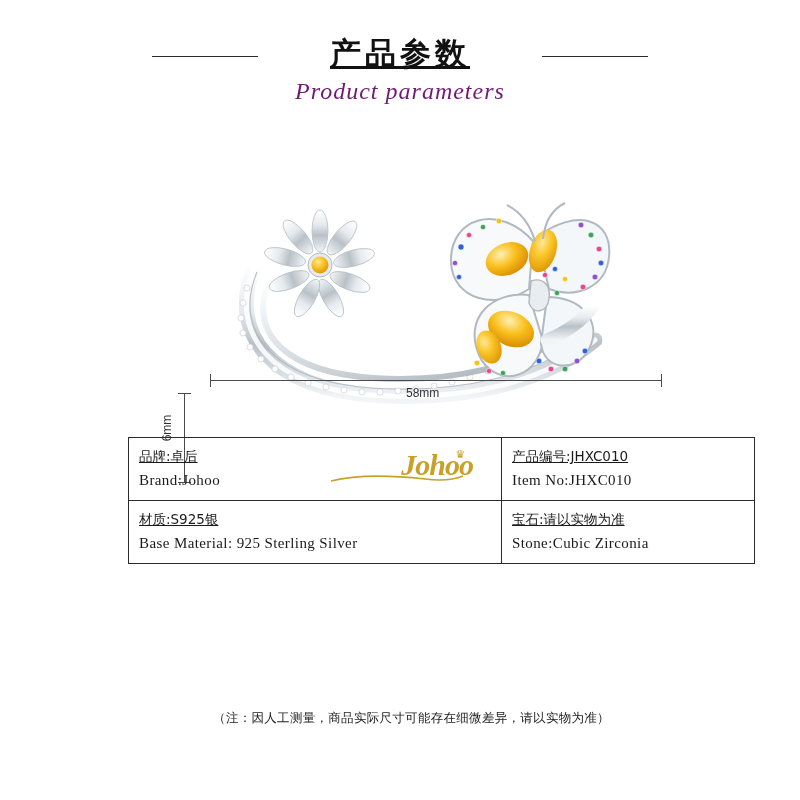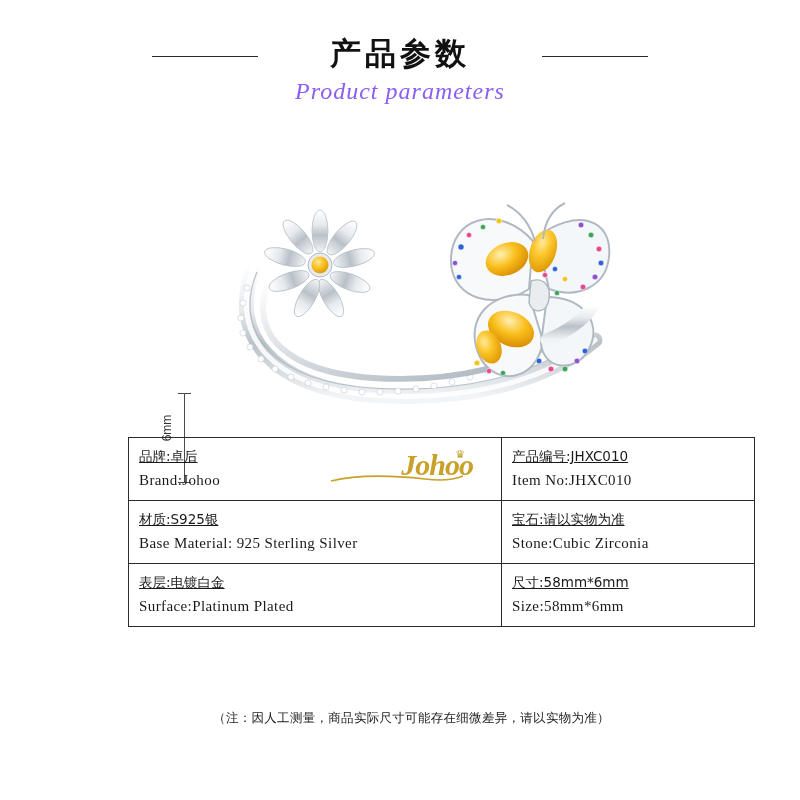--- a/index.html
+++ b/index.html
@@ -36,6 +36,7 @@
     letter-spacing: 4px;
     color: #111;
     line-height: 38px;
+    text-decoration: underline;
   }
   .title-rule {
     position: absolute;

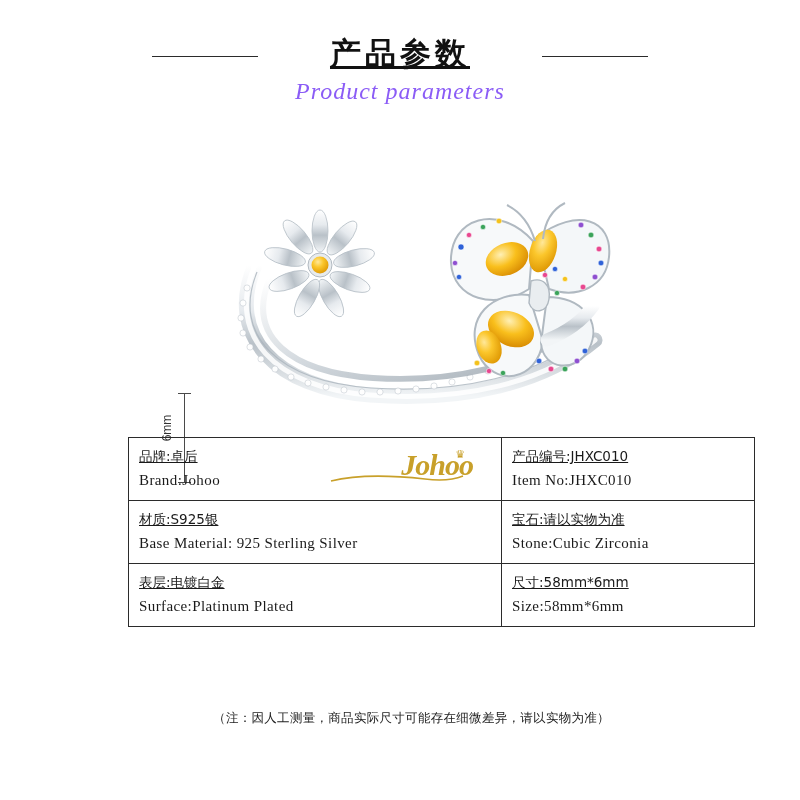--- a/index.html
+++ b/index.html
@@ -52,7 +52,7 @@
     font-style: italic;
     font-size: 24px;
     letter-spacing: 1px;
-    color: #8b5cf6;
+    color: #701a75;
     margin-top: 6px;
   }
 

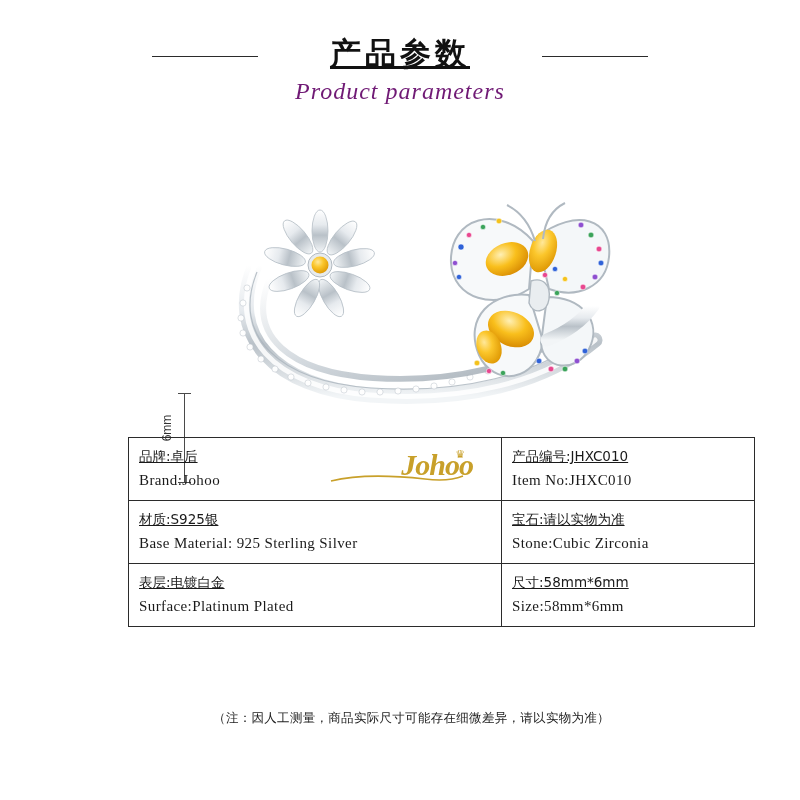--- a/index.html
+++ b/index.html
@@ -376,6 +376,12 @@
     </div>
   </div>
 
+  <div class="dim-h">
+    <div class="bar"></div>
+    <div class="cap l"></div>
+    <div class="cap r"></div>
+    <div class="lbl">58mm</div>
+  </div>
 
   <table class="spec-table">
     <tbody>

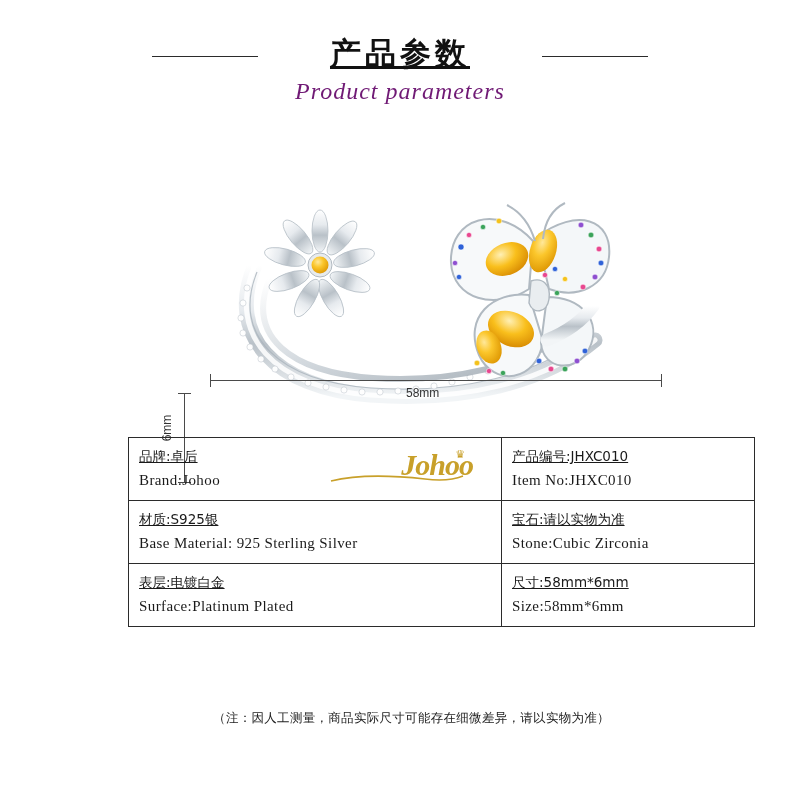--- a/index.html
+++ b/index.html
@@ -412,16 +412,6 @@
           <span class="cell-en">Stone:Cubic  Zirconia</span>
         </td>
       </tr>
-      <tr>
-        <td class="col-left">
-          <span class="cell-cn">表层:电镀白金</span>
-          <span class="cell-en">Surface:Platinum Plated</span>
-        </td>
-        <td class="col-right">
-          <span class="cell-cn">尺寸:58mm*6mm</span>
-          <span class="cell-en">Size:58mm*6mm</span>
-        </td>
-      </tr>
     </tbody>
   </table>
 

